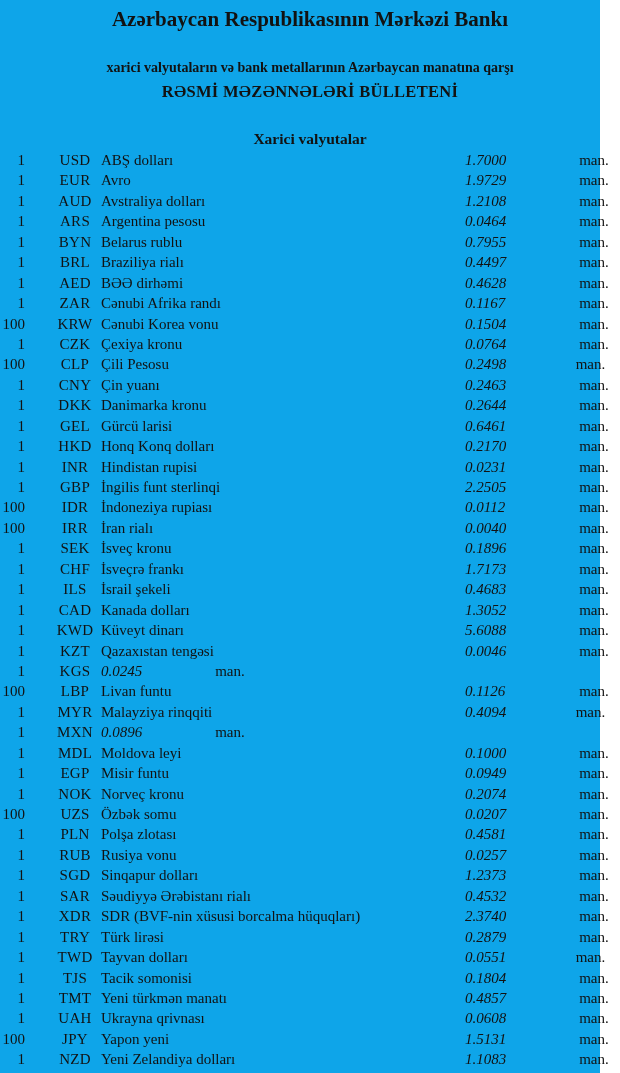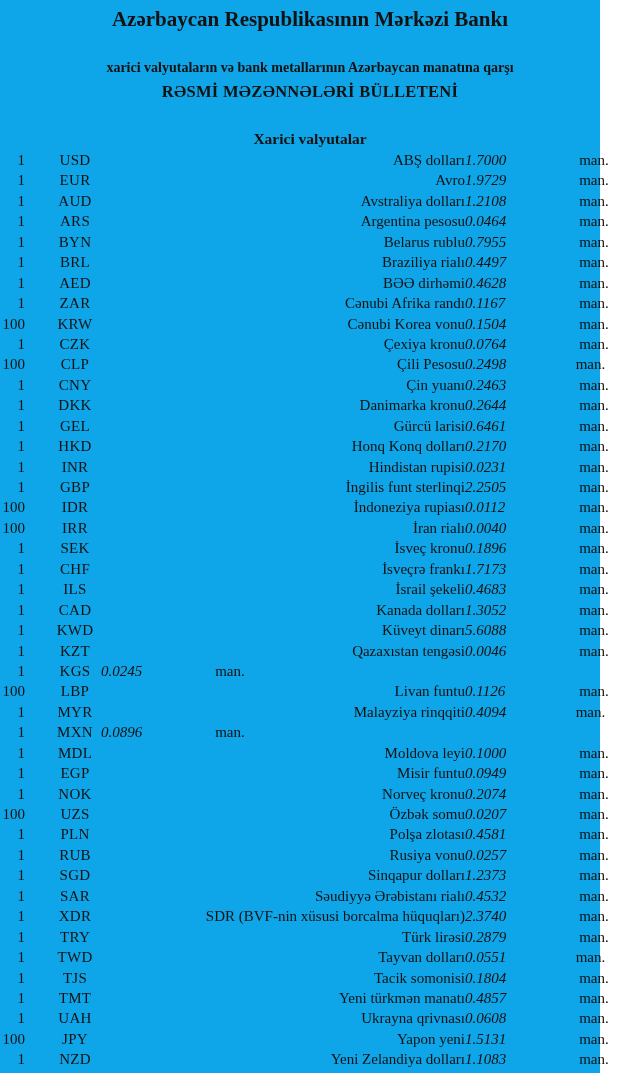--- a/index.html
+++ b/index.html
@@ -61,7 +61,6 @@
   .cell-name {
     flex: 1 1 auto;
     overflow: hidden;
-    text-align: right;
   }
   .cell-rate {
     width: 90px;

